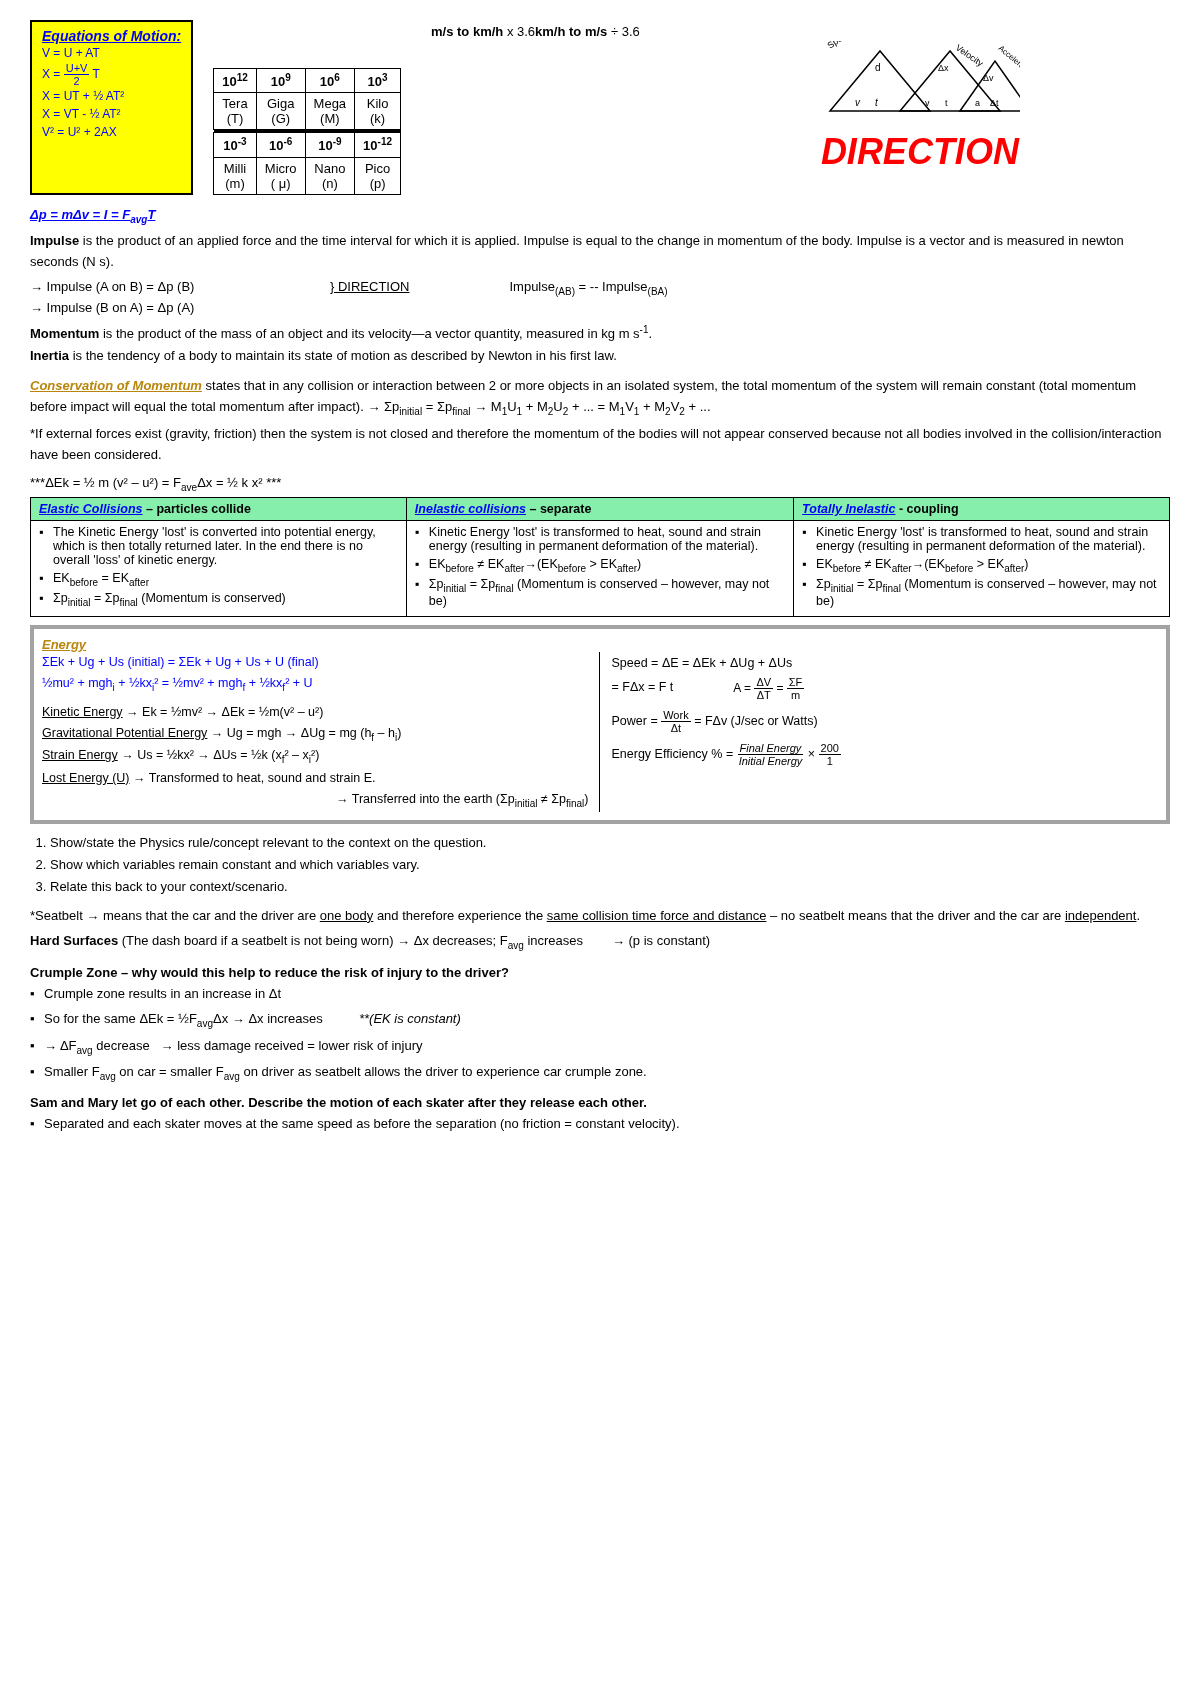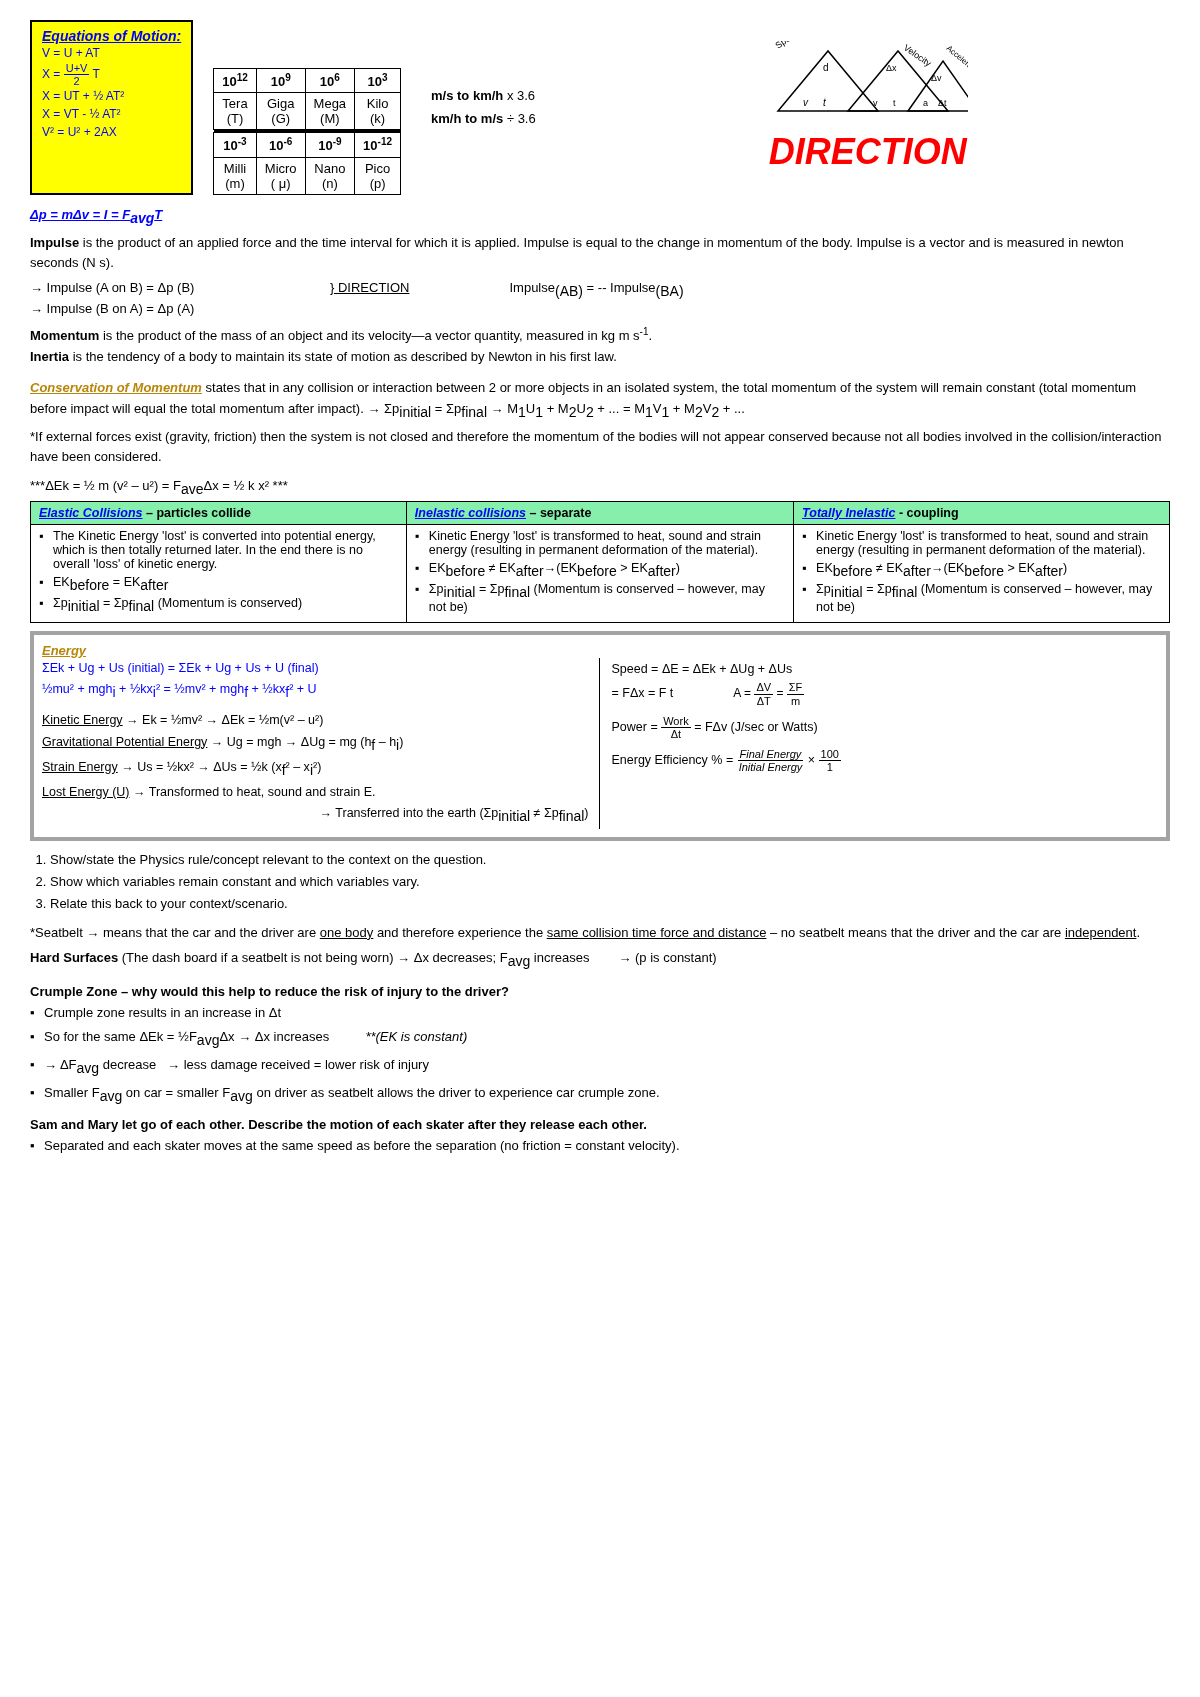--- a/index.html
+++ b/index.html
@@ -47,7 +47,7 @@
     }
     .conversion-box {
       display: flex;
-      flex-direction: column;
+      flex-direction: row;
       justify-content: center;
       font-size: 13px;
       line-height: 1.8;

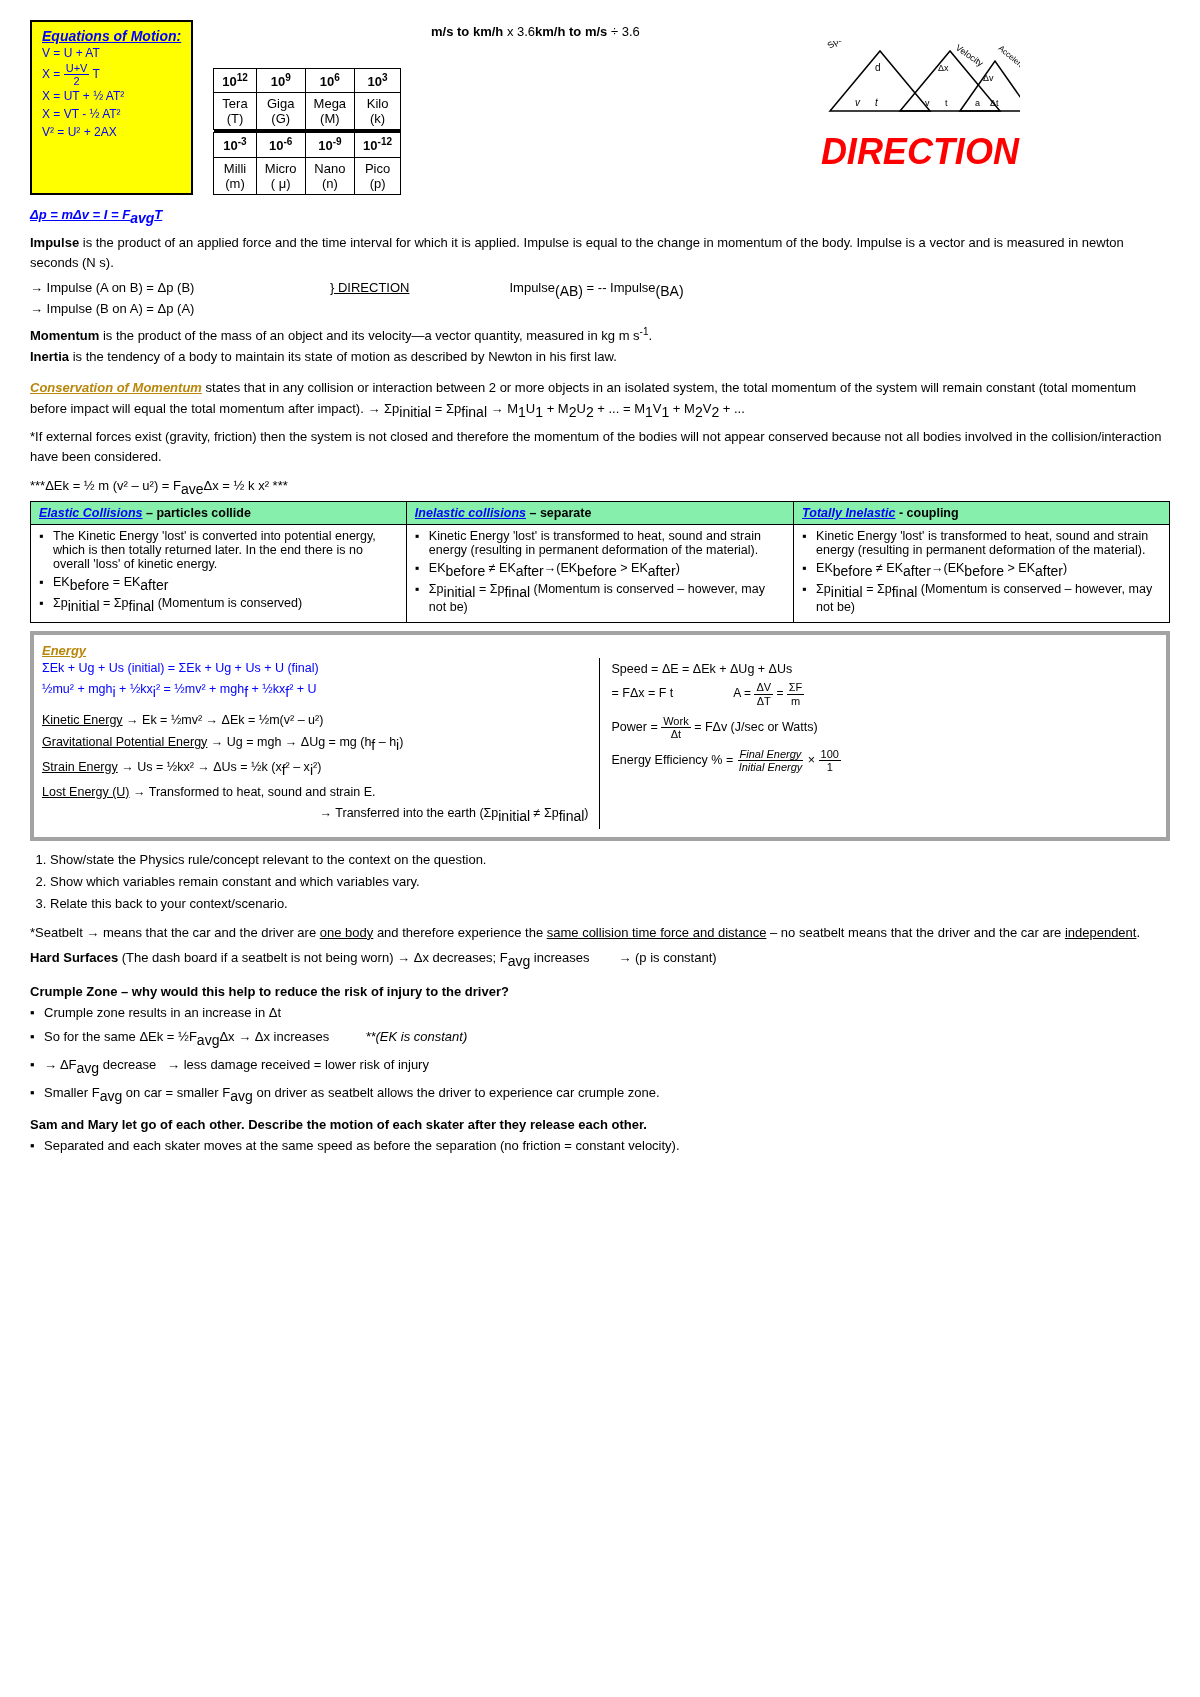--- a/index.html
+++ b/index.html
@@ -175,7 +175,7 @@
       font-weight: bold;
     }
     sup { font-size: 10px; }
-    sub { font-size: 14px; }
+    sub { font-size: 10px; }
     .fraction {
       display: inline-flex;
       flex-direction: column;

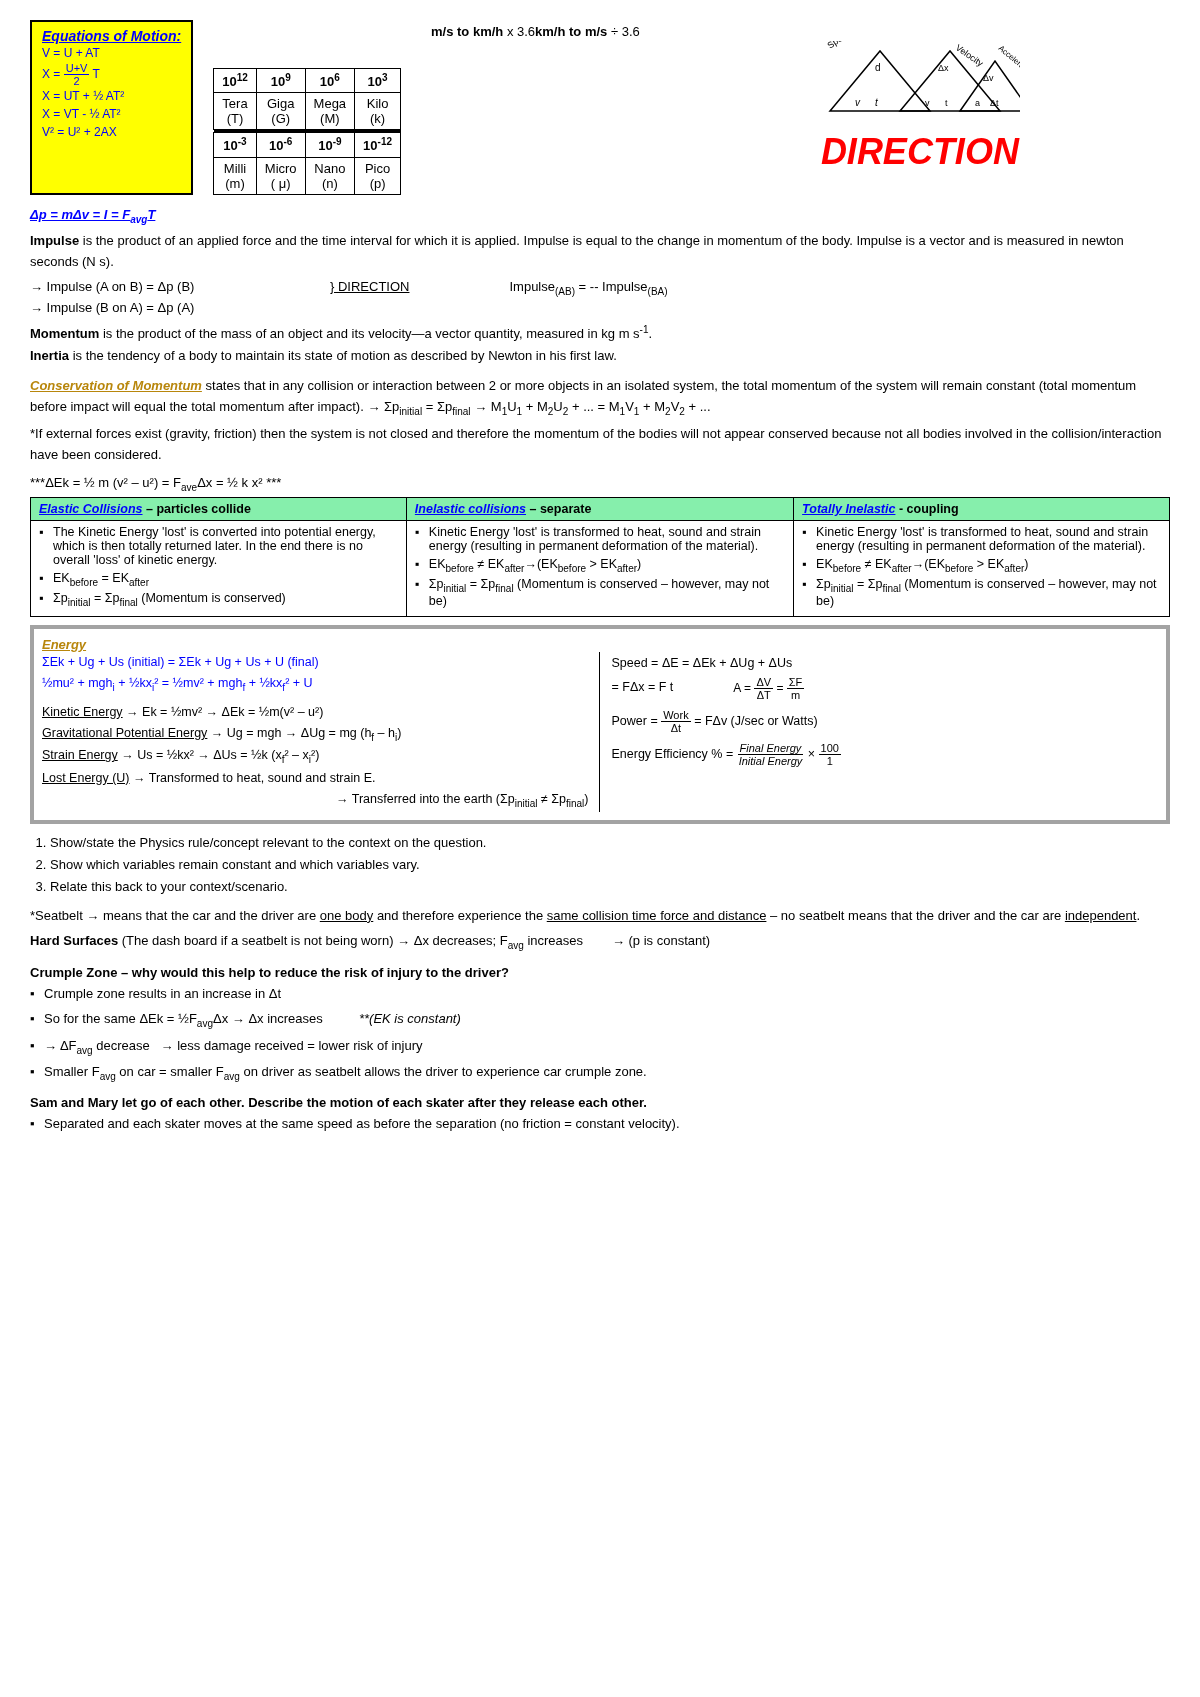--- a/index.html
+++ b/index.html
@@ -371,7 +371,7 @@
             <span class="numerator"><span class="italic">Final Energy</span></span>
             <span class="denominator"><span class="italic">Initial Energy</span></span>
           </span> × <span class="fraction">
-            <span class="numerator">100</span>
+            <span class="numerator">200</span>
             <span class="denominator">1</span>
           </span></div>
     </div>

